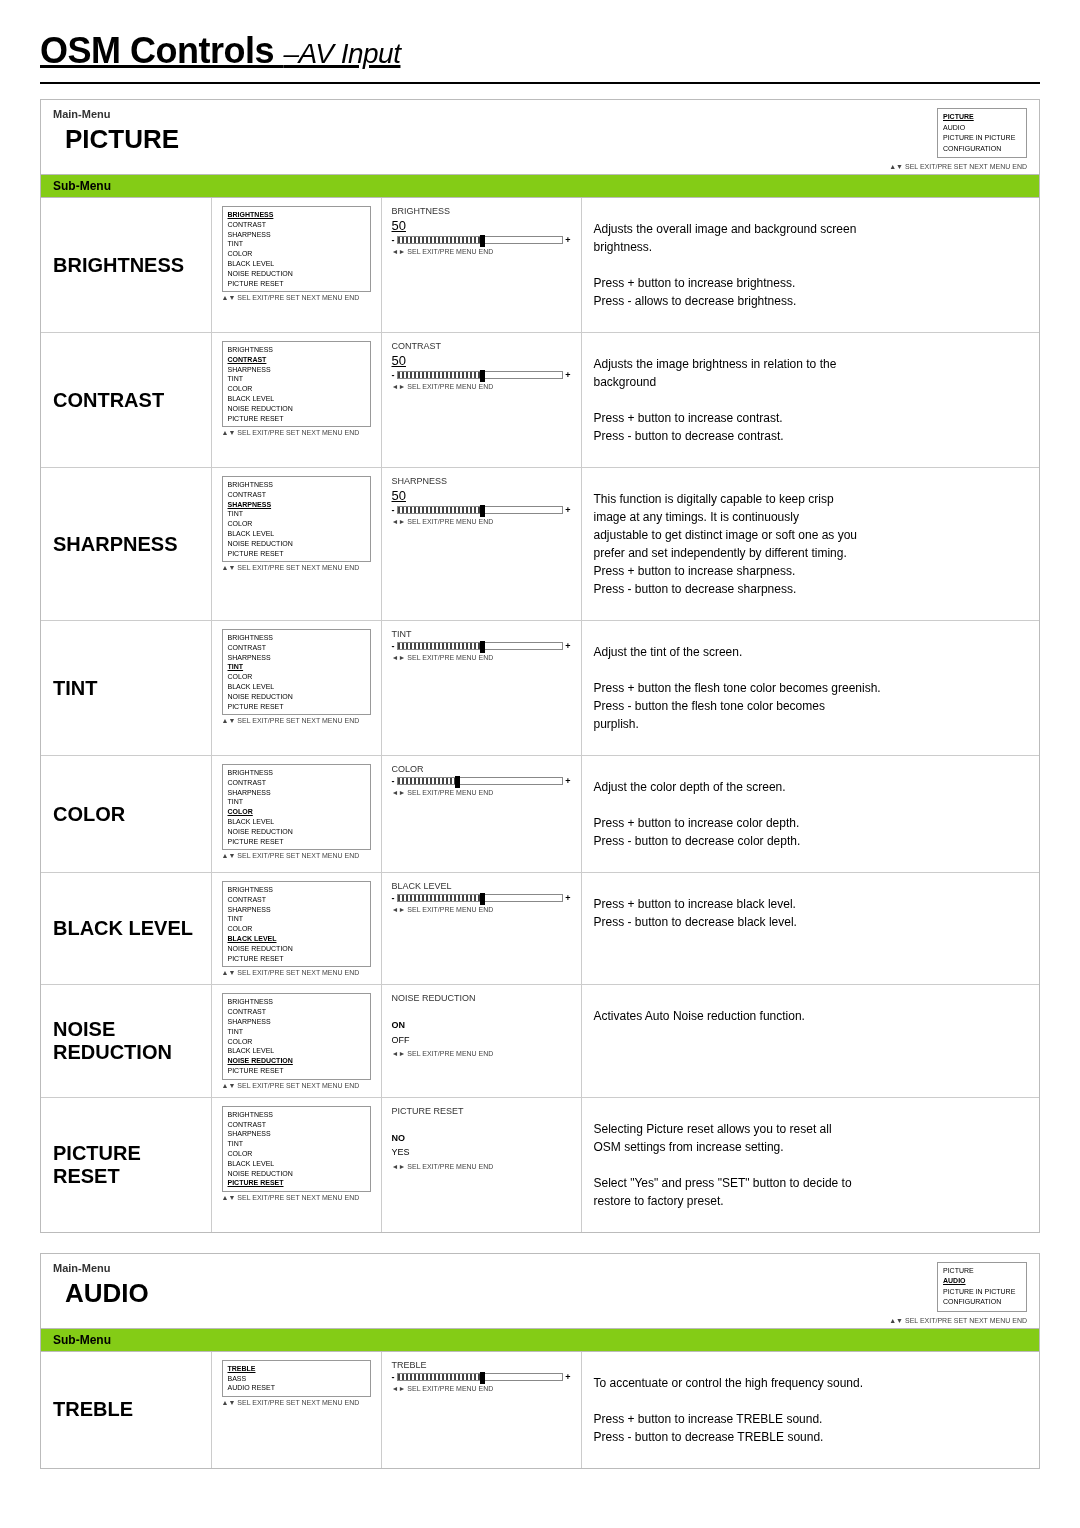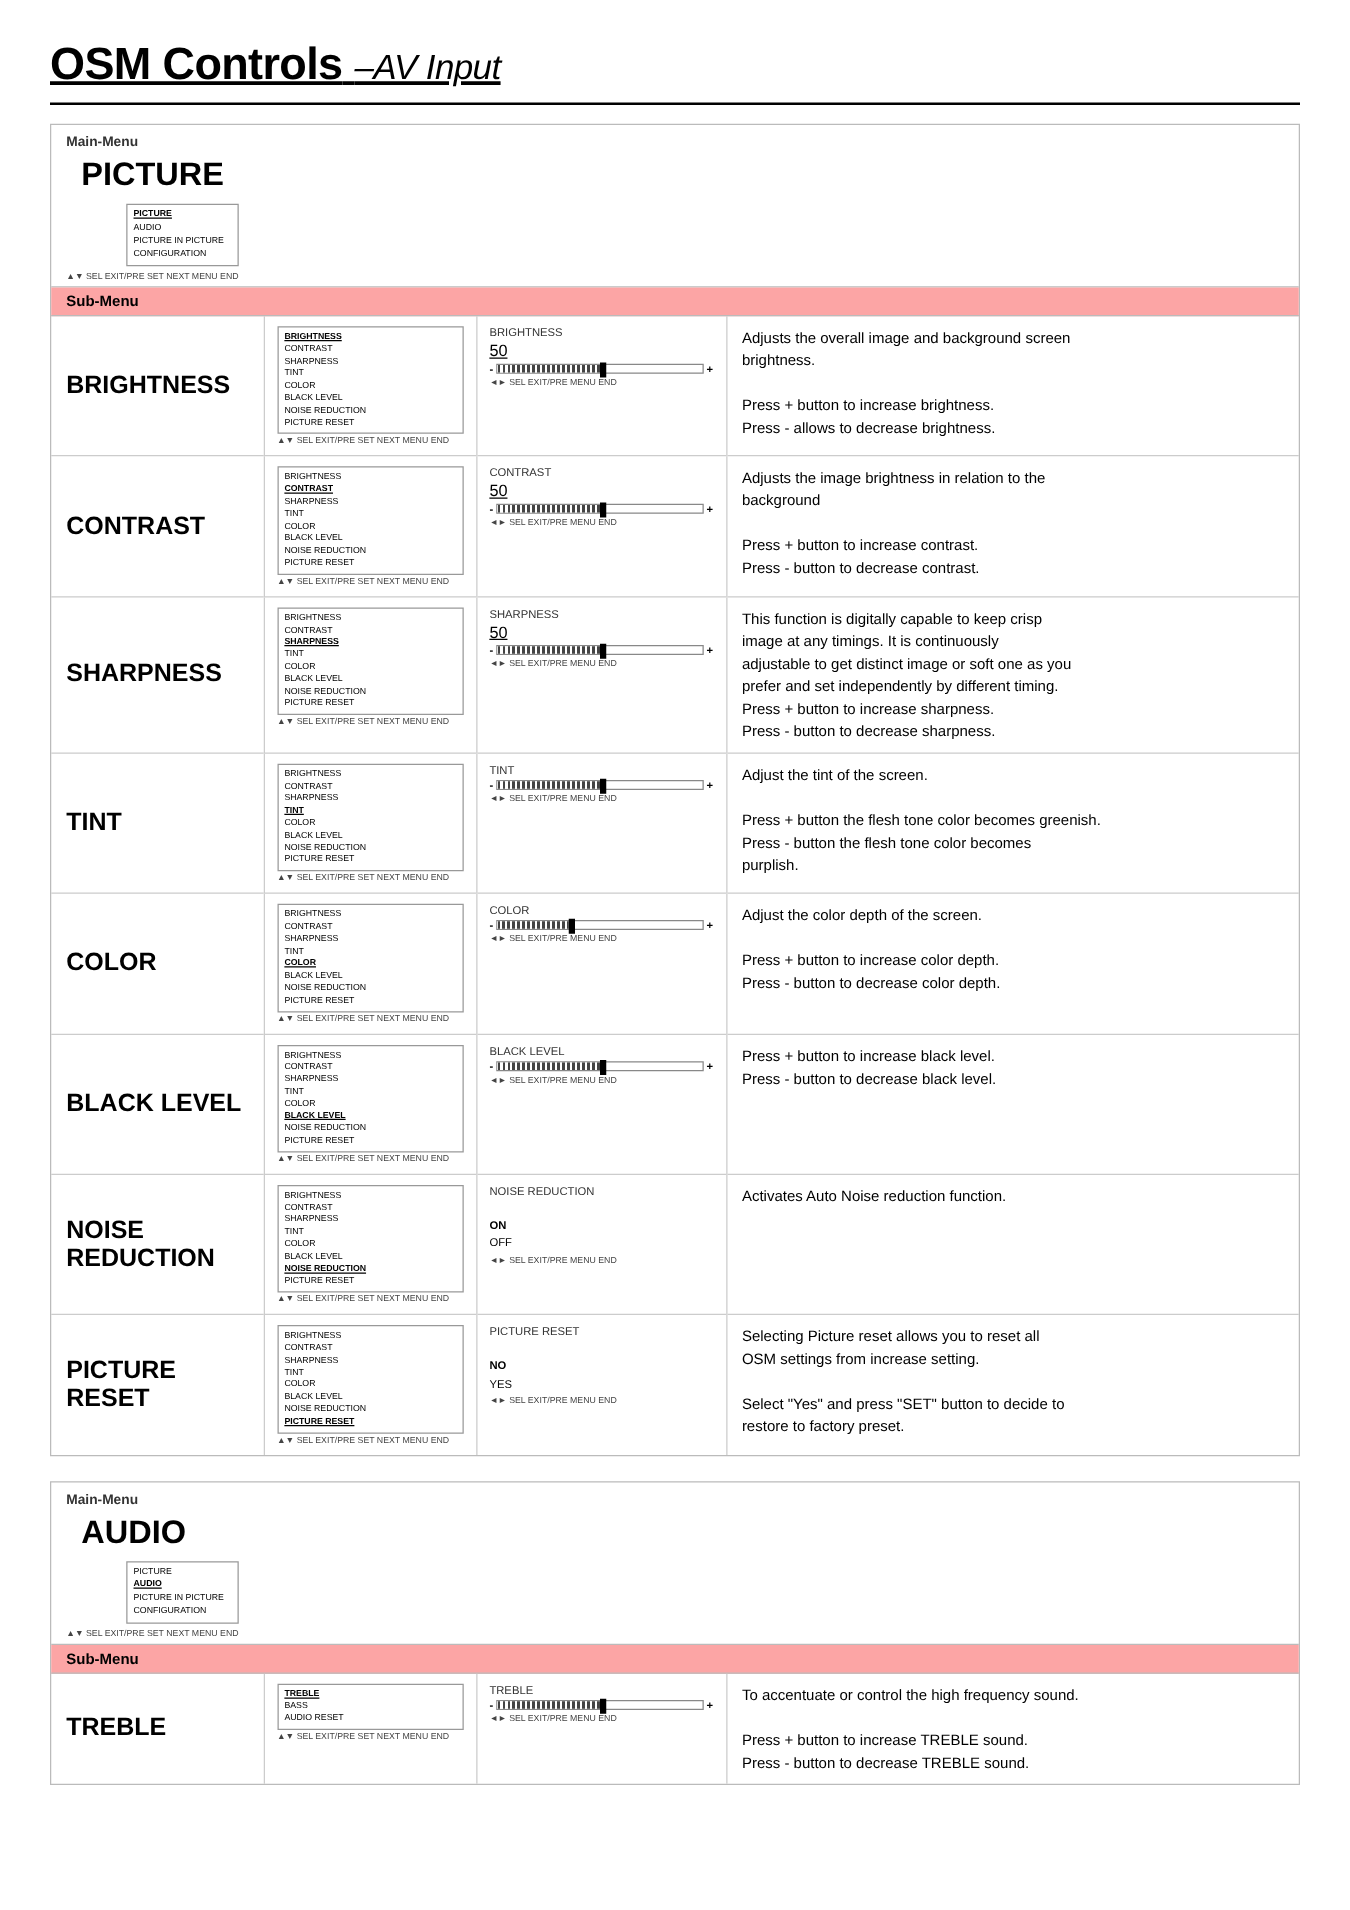--- a/index.html
+++ b/index.html
@@ -46,7 +46,6 @@
       align-items: flex-start;
       padding: 8px 12px 4px 12px;
       border-bottom: 1px solid #bbb;
-      flex-direction: column;
     }
 
     .main-menu-label {

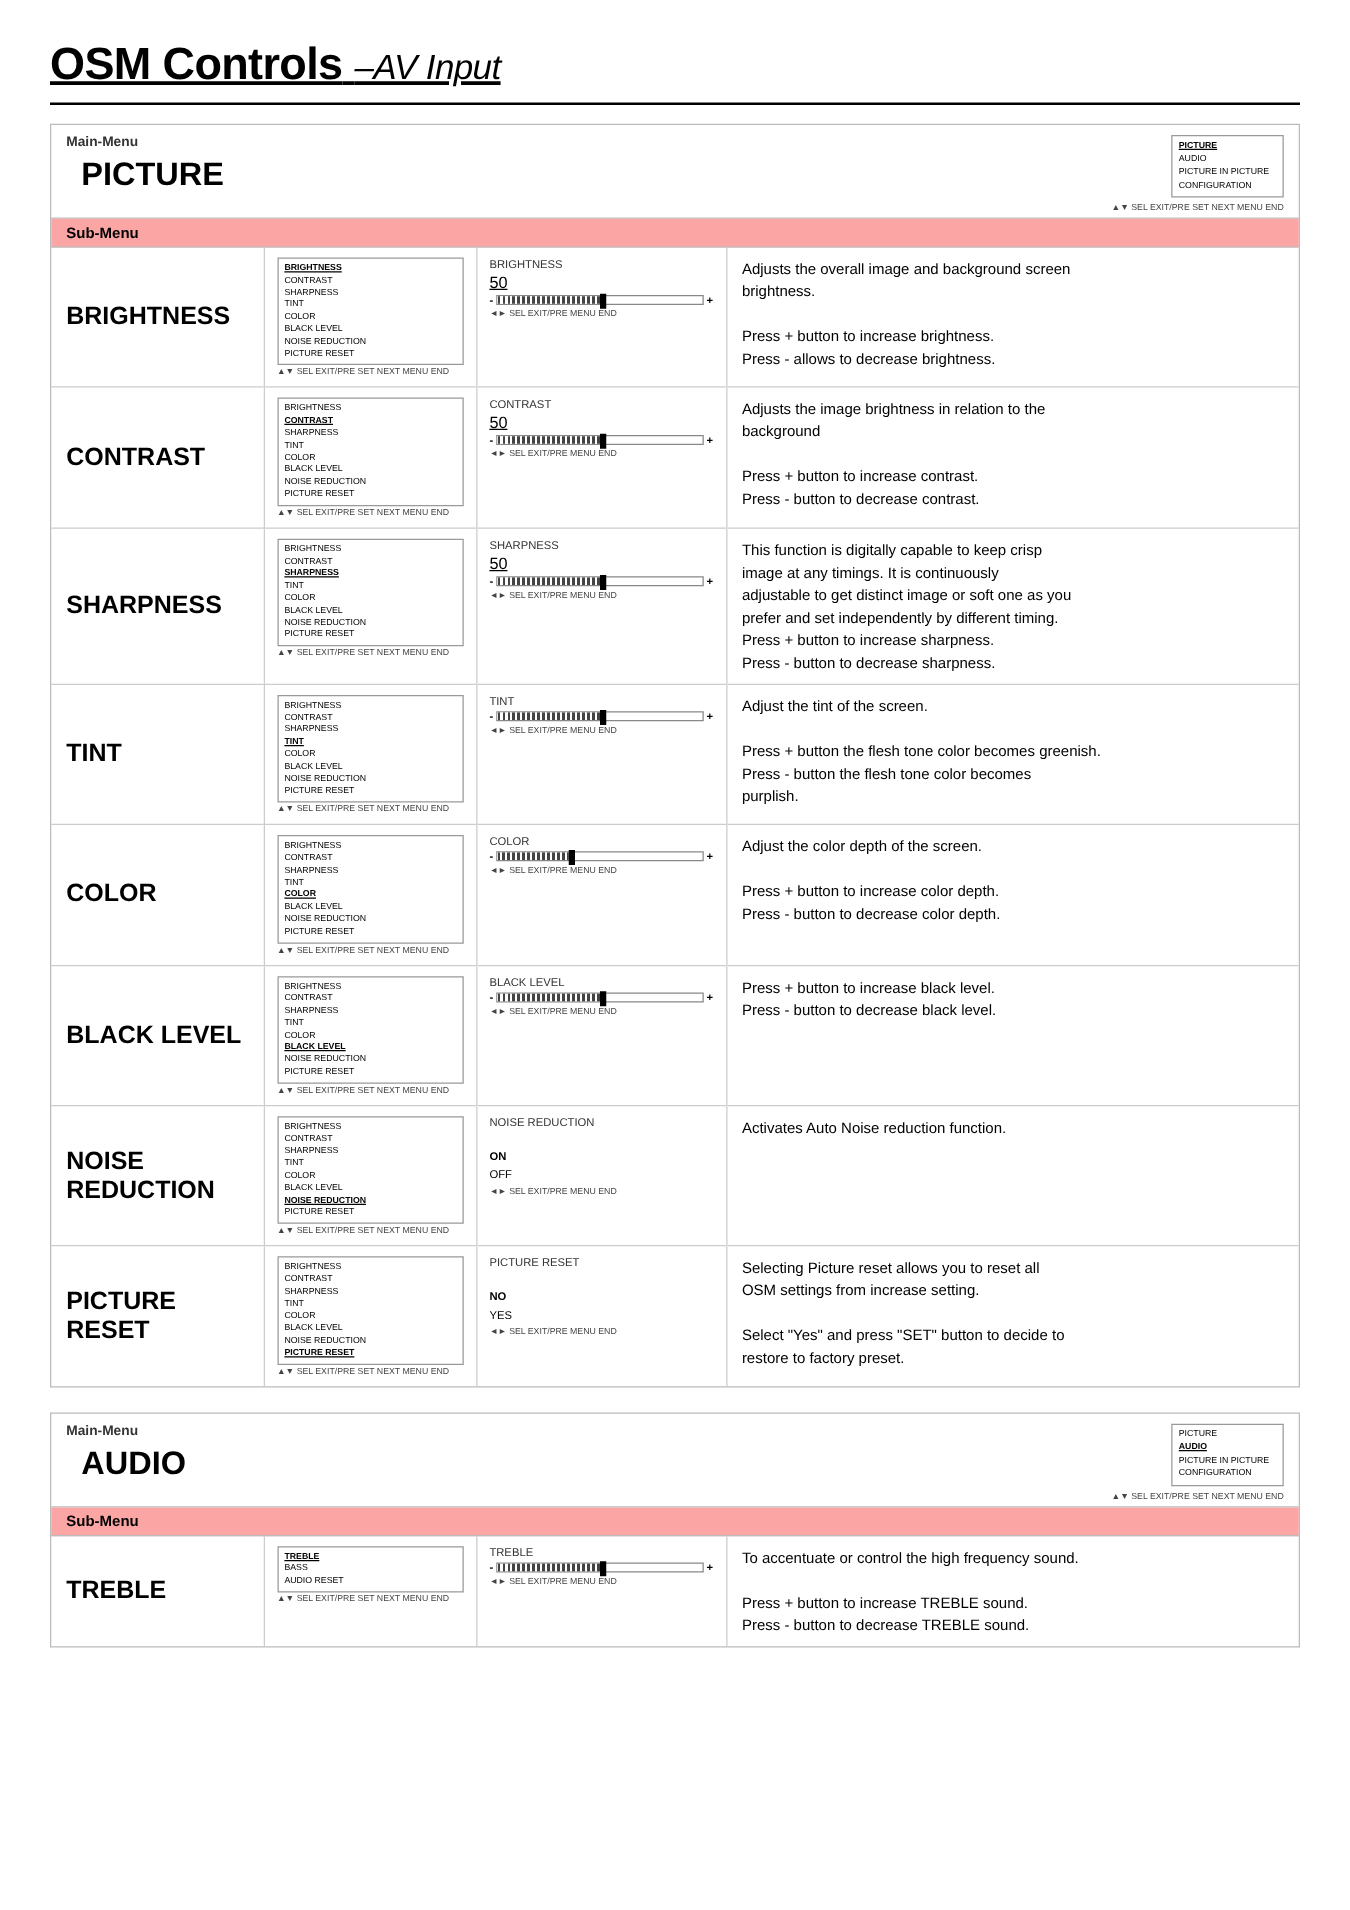--- a/index.html
+++ b/index.html
@@ -84,7 +84,7 @@
     }
 
     .sub-menu-bar {
-      background: #fca5a5;
+      background: #84cc16;
       padding: 4px 12px;
       font-size: 12px;
       font-weight: bold;

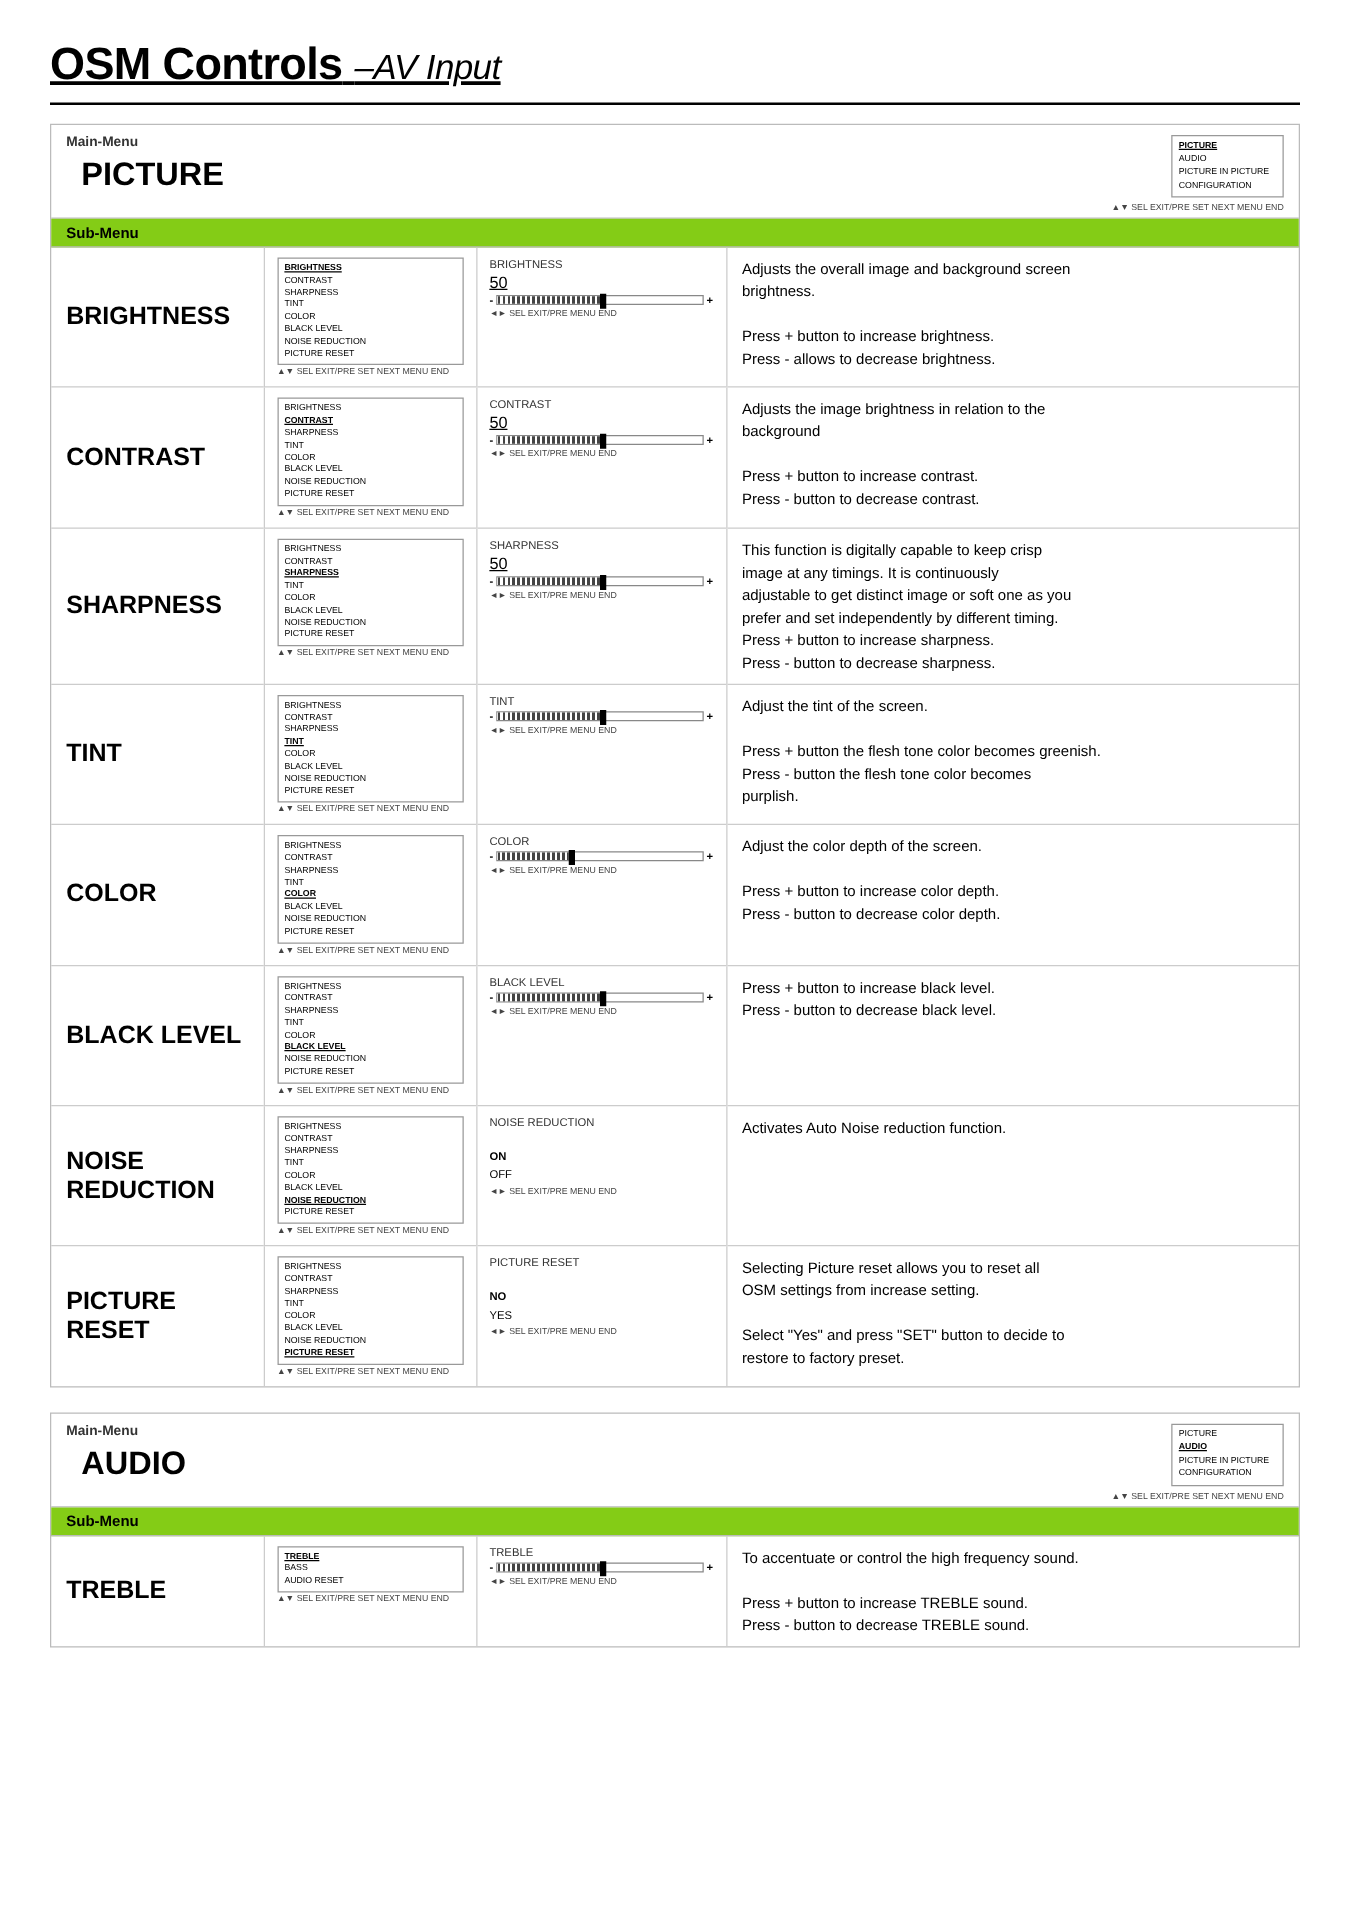--- a/index.html
+++ b/index.html
@@ -128,7 +128,7 @@
     }
 
     .cell-desc {
-      padding: 8px 12px;
+      padding: 22px 12px;
       vertical-align: top;
       font-size: 12px;
       line-height: 1.5;

